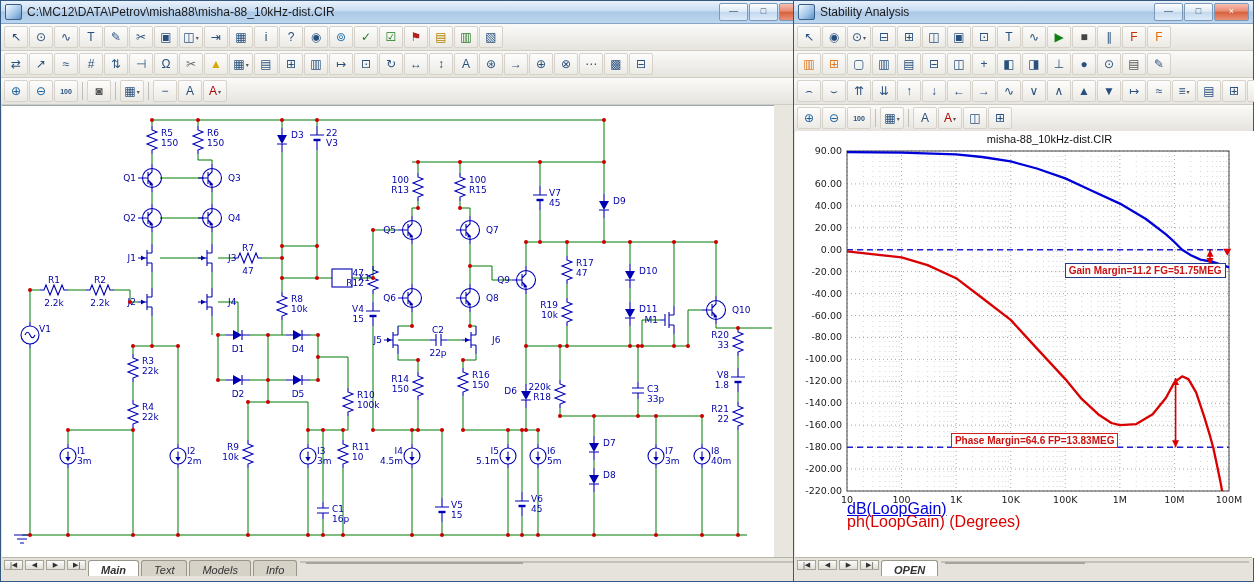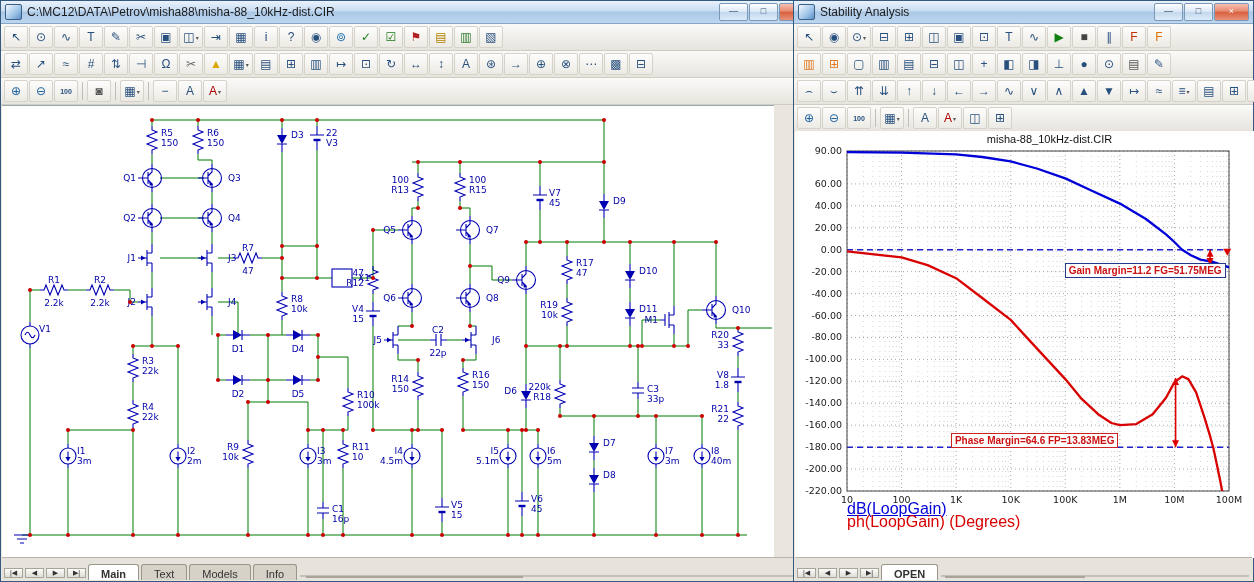--- a/index.html
+++ b/index.html
@@ -37,8 +37,8 @@
   .sbtn.bottom{position:absolute;bottom:0;}
   .vthumb{position:absolute;left:1px;right:1px;top:18px;height:120px;
     background:linear-gradient(90deg,#fdfdfc,#d9d5cc);border:1px solid #a8a49a;border-radius:2px;}
-  .tabrow{position:absolute;left:1px;right:1px;bottom:1px;height:22px;display:flex;align-items:flex-end;
-    background:#e6e3dc;border-top:1px solid #b8b4aa;}
+  .tabrow{position:absolute;left:1px;right:1px;bottom:1px;height:22px;display:flex;align-items:flex-start;
+    background:#e6e3dc;border-top:1px solid #b8b4aa;font-style:italic;}
   .tabnav{width:17px;margin:2px 0 2px 2px;font-size:7px;display:flex;align-items:center;justify-content:center;
     border:1px solid #a8a49a;background:linear-gradient(#fcfcfa,#e0ddd5);color:#333;}
   .tab{padding:3px 12px 0 12px;font-size:11px;color:#333;border:1px solid #9a9689;border-bottom:none;

